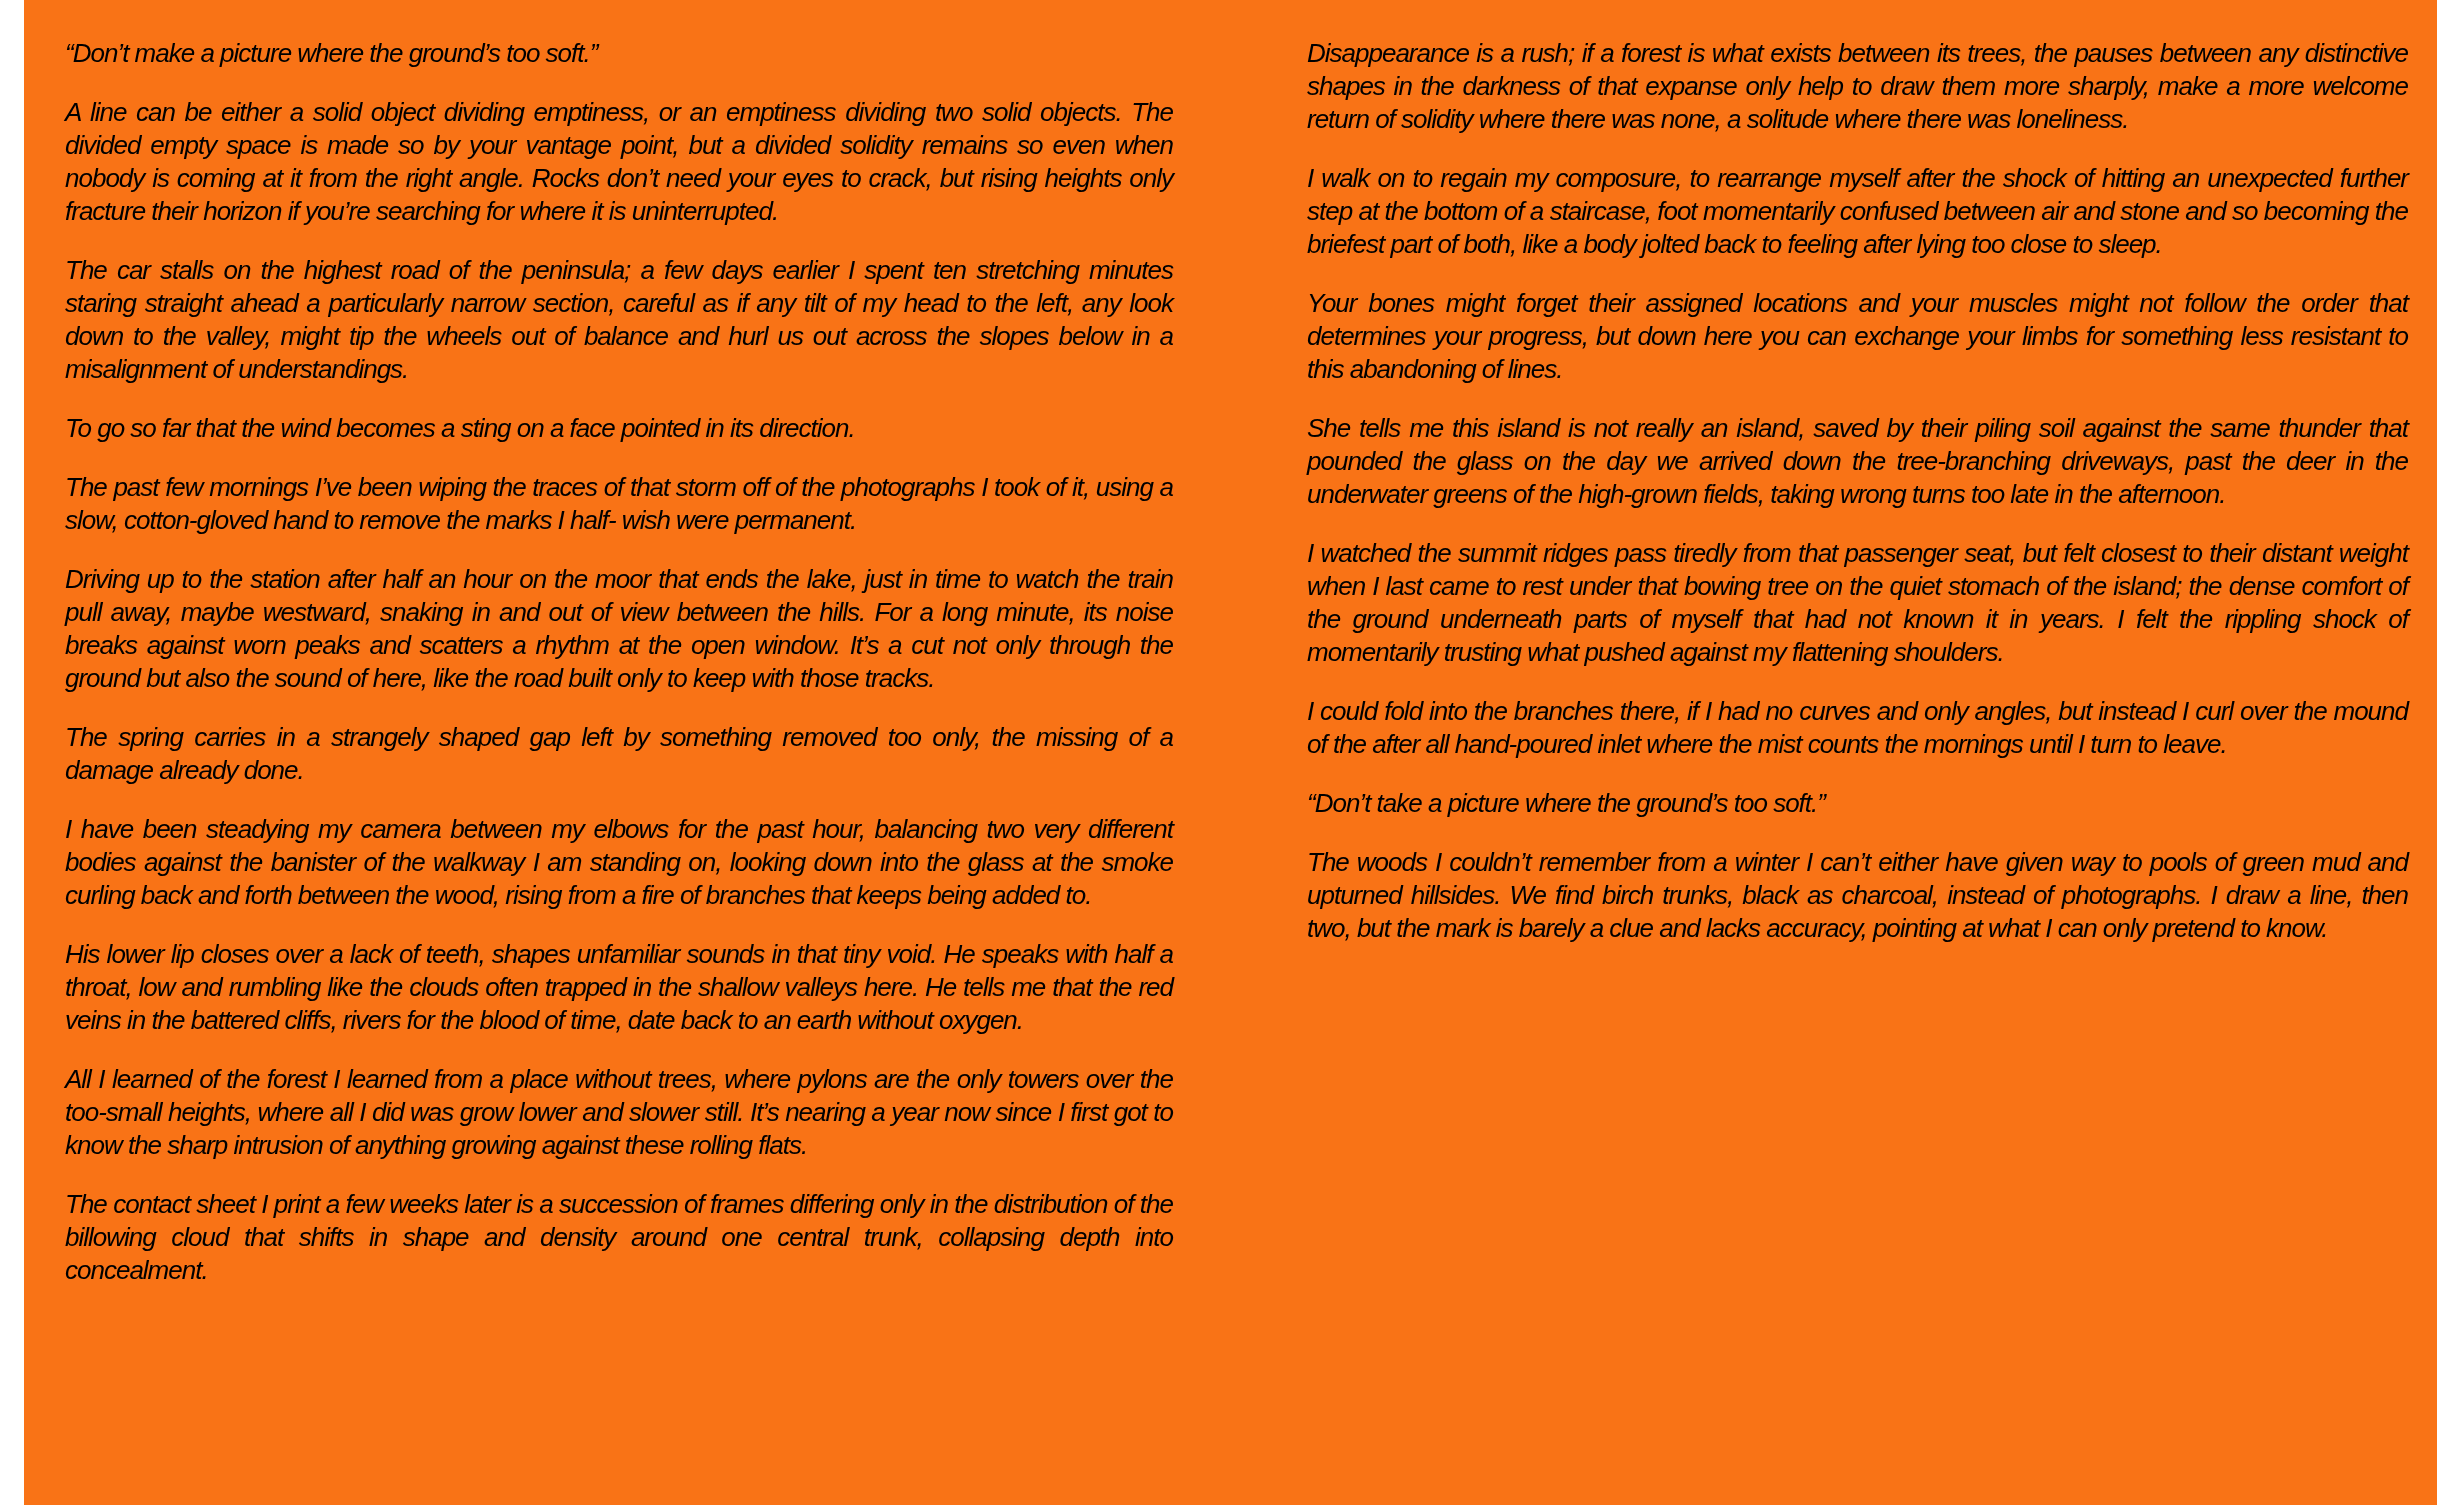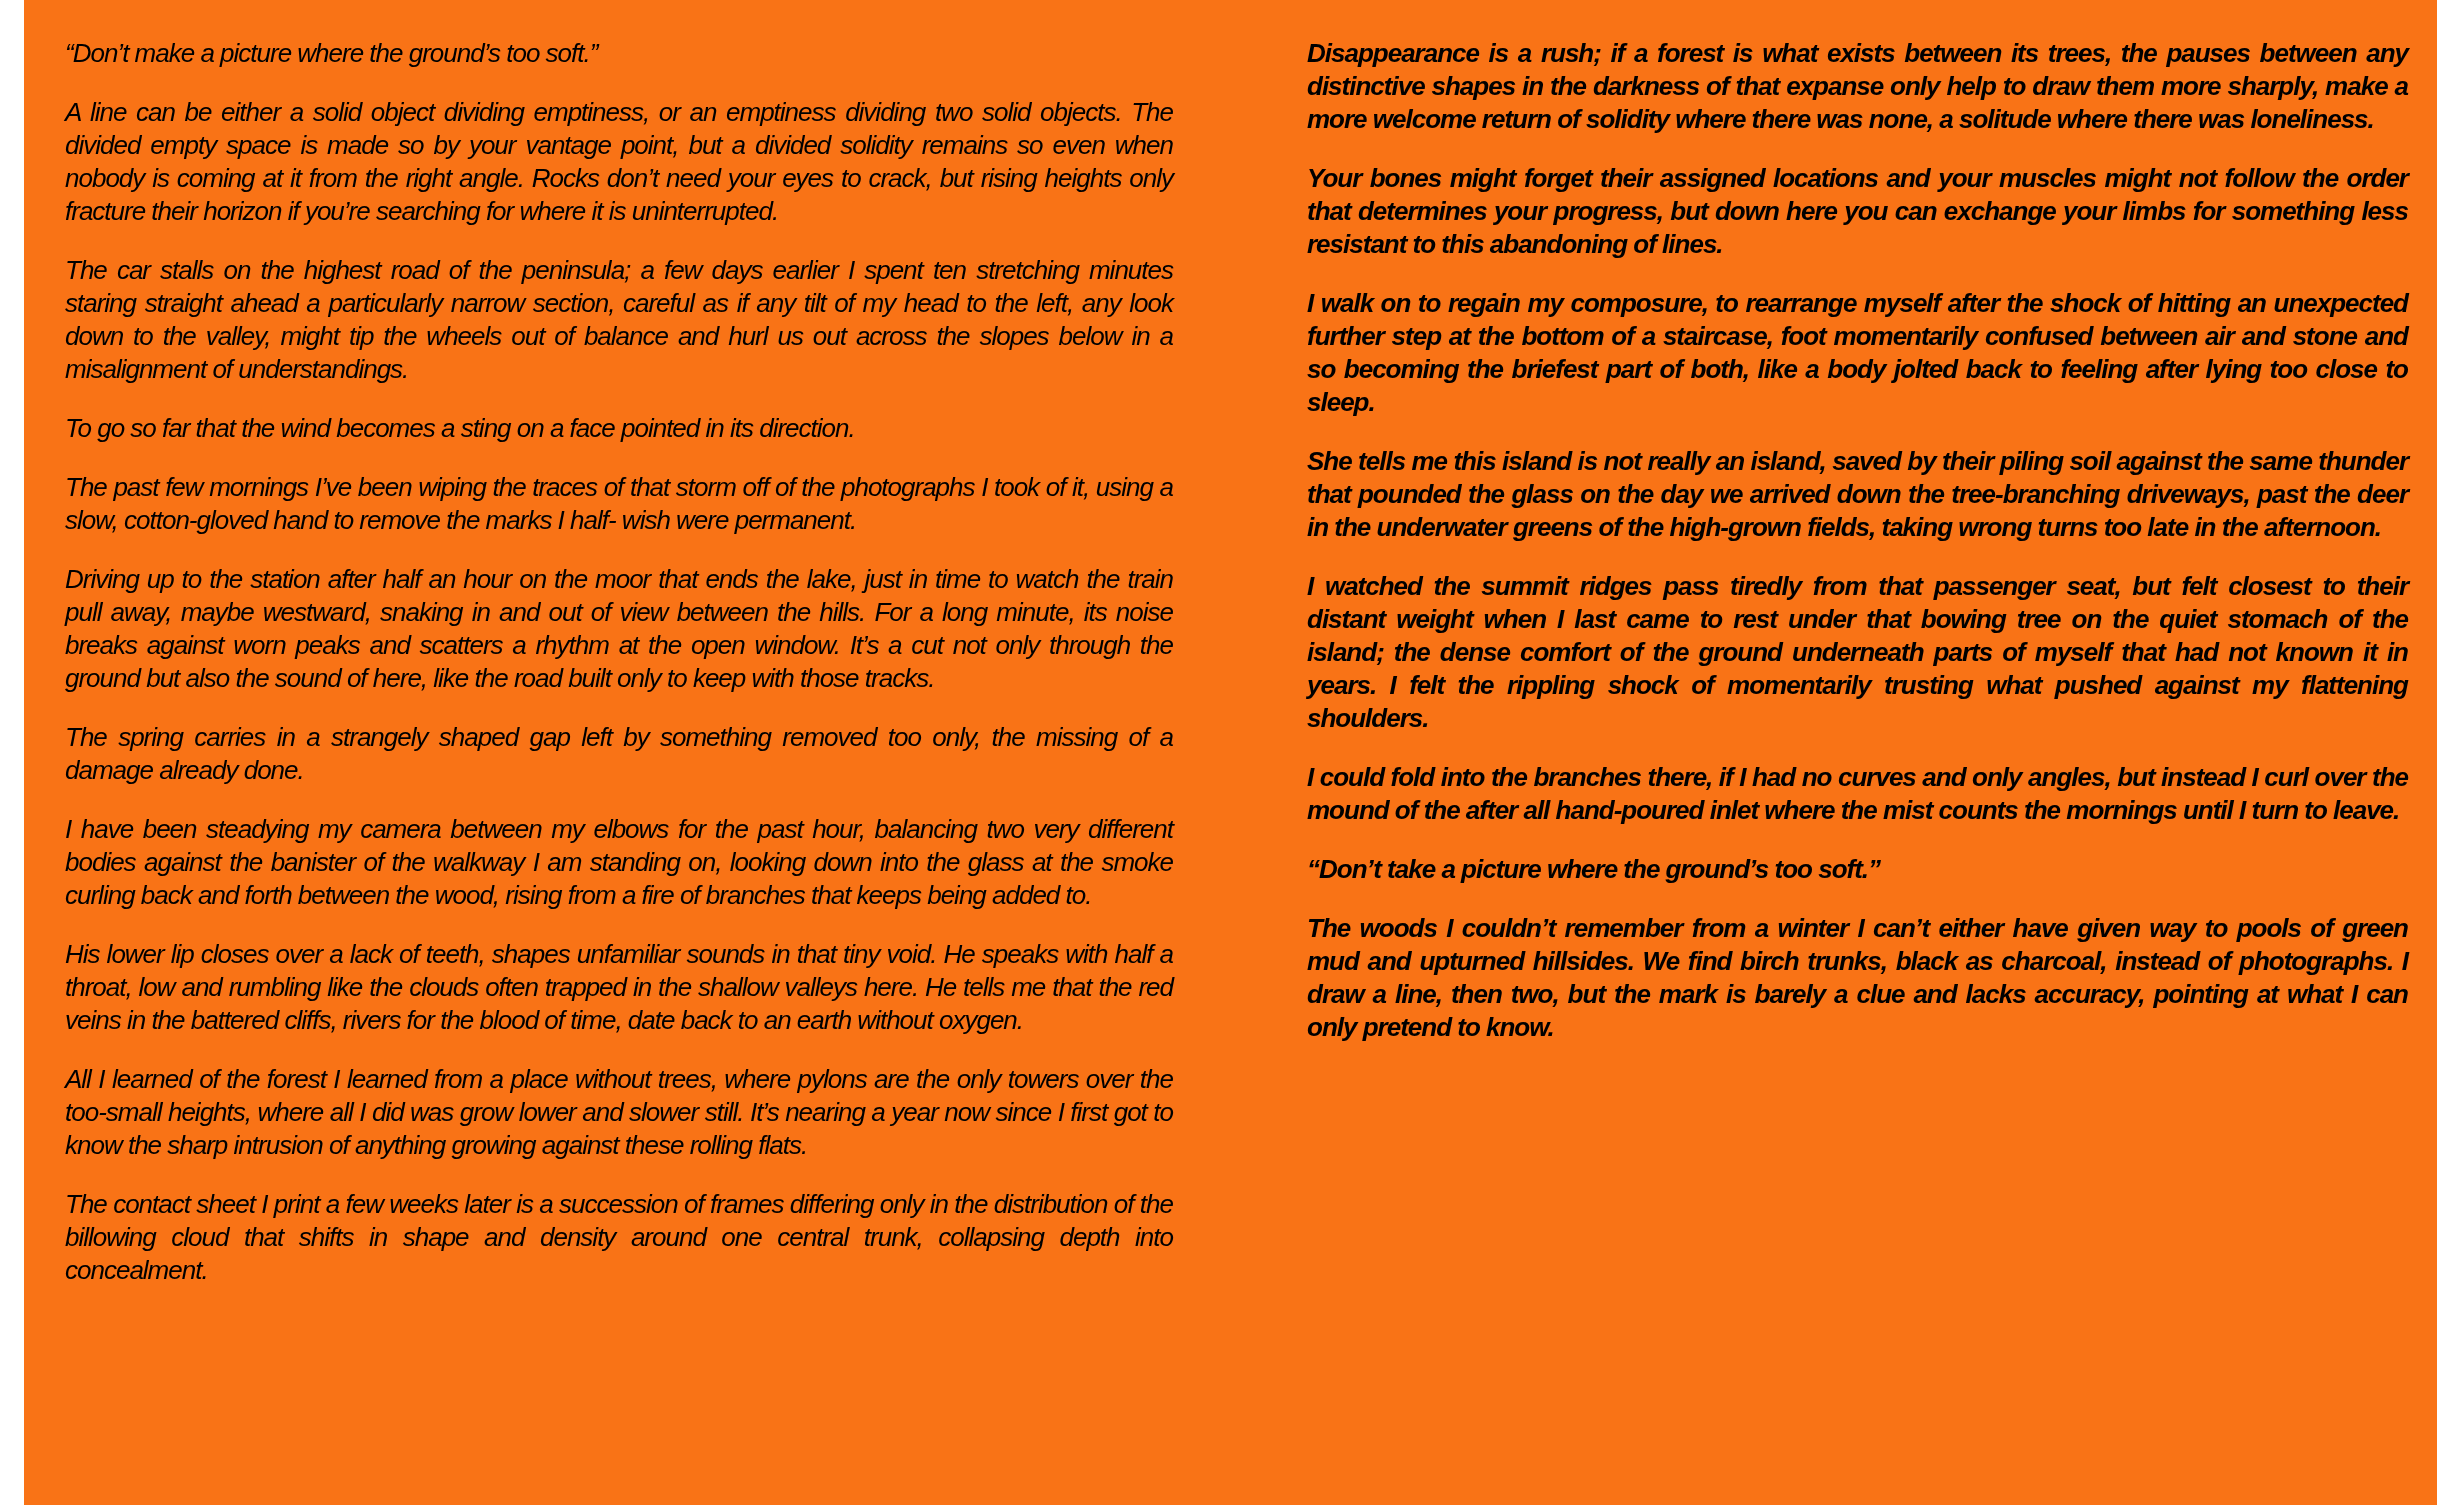--- a/index.html
+++ b/index.html
@@ -23,7 +23,7 @@
   }
   .col-left  { width: 1108px; }
   .gutter    { flex: none; width: 134px; }
-  .col-right { width: 1101px; font-weight: bold; }
+  .col-right { width: 1101px; }
   p.para {
     font-family: "Liberation Sans", sans-serif;
     font-style: italic;

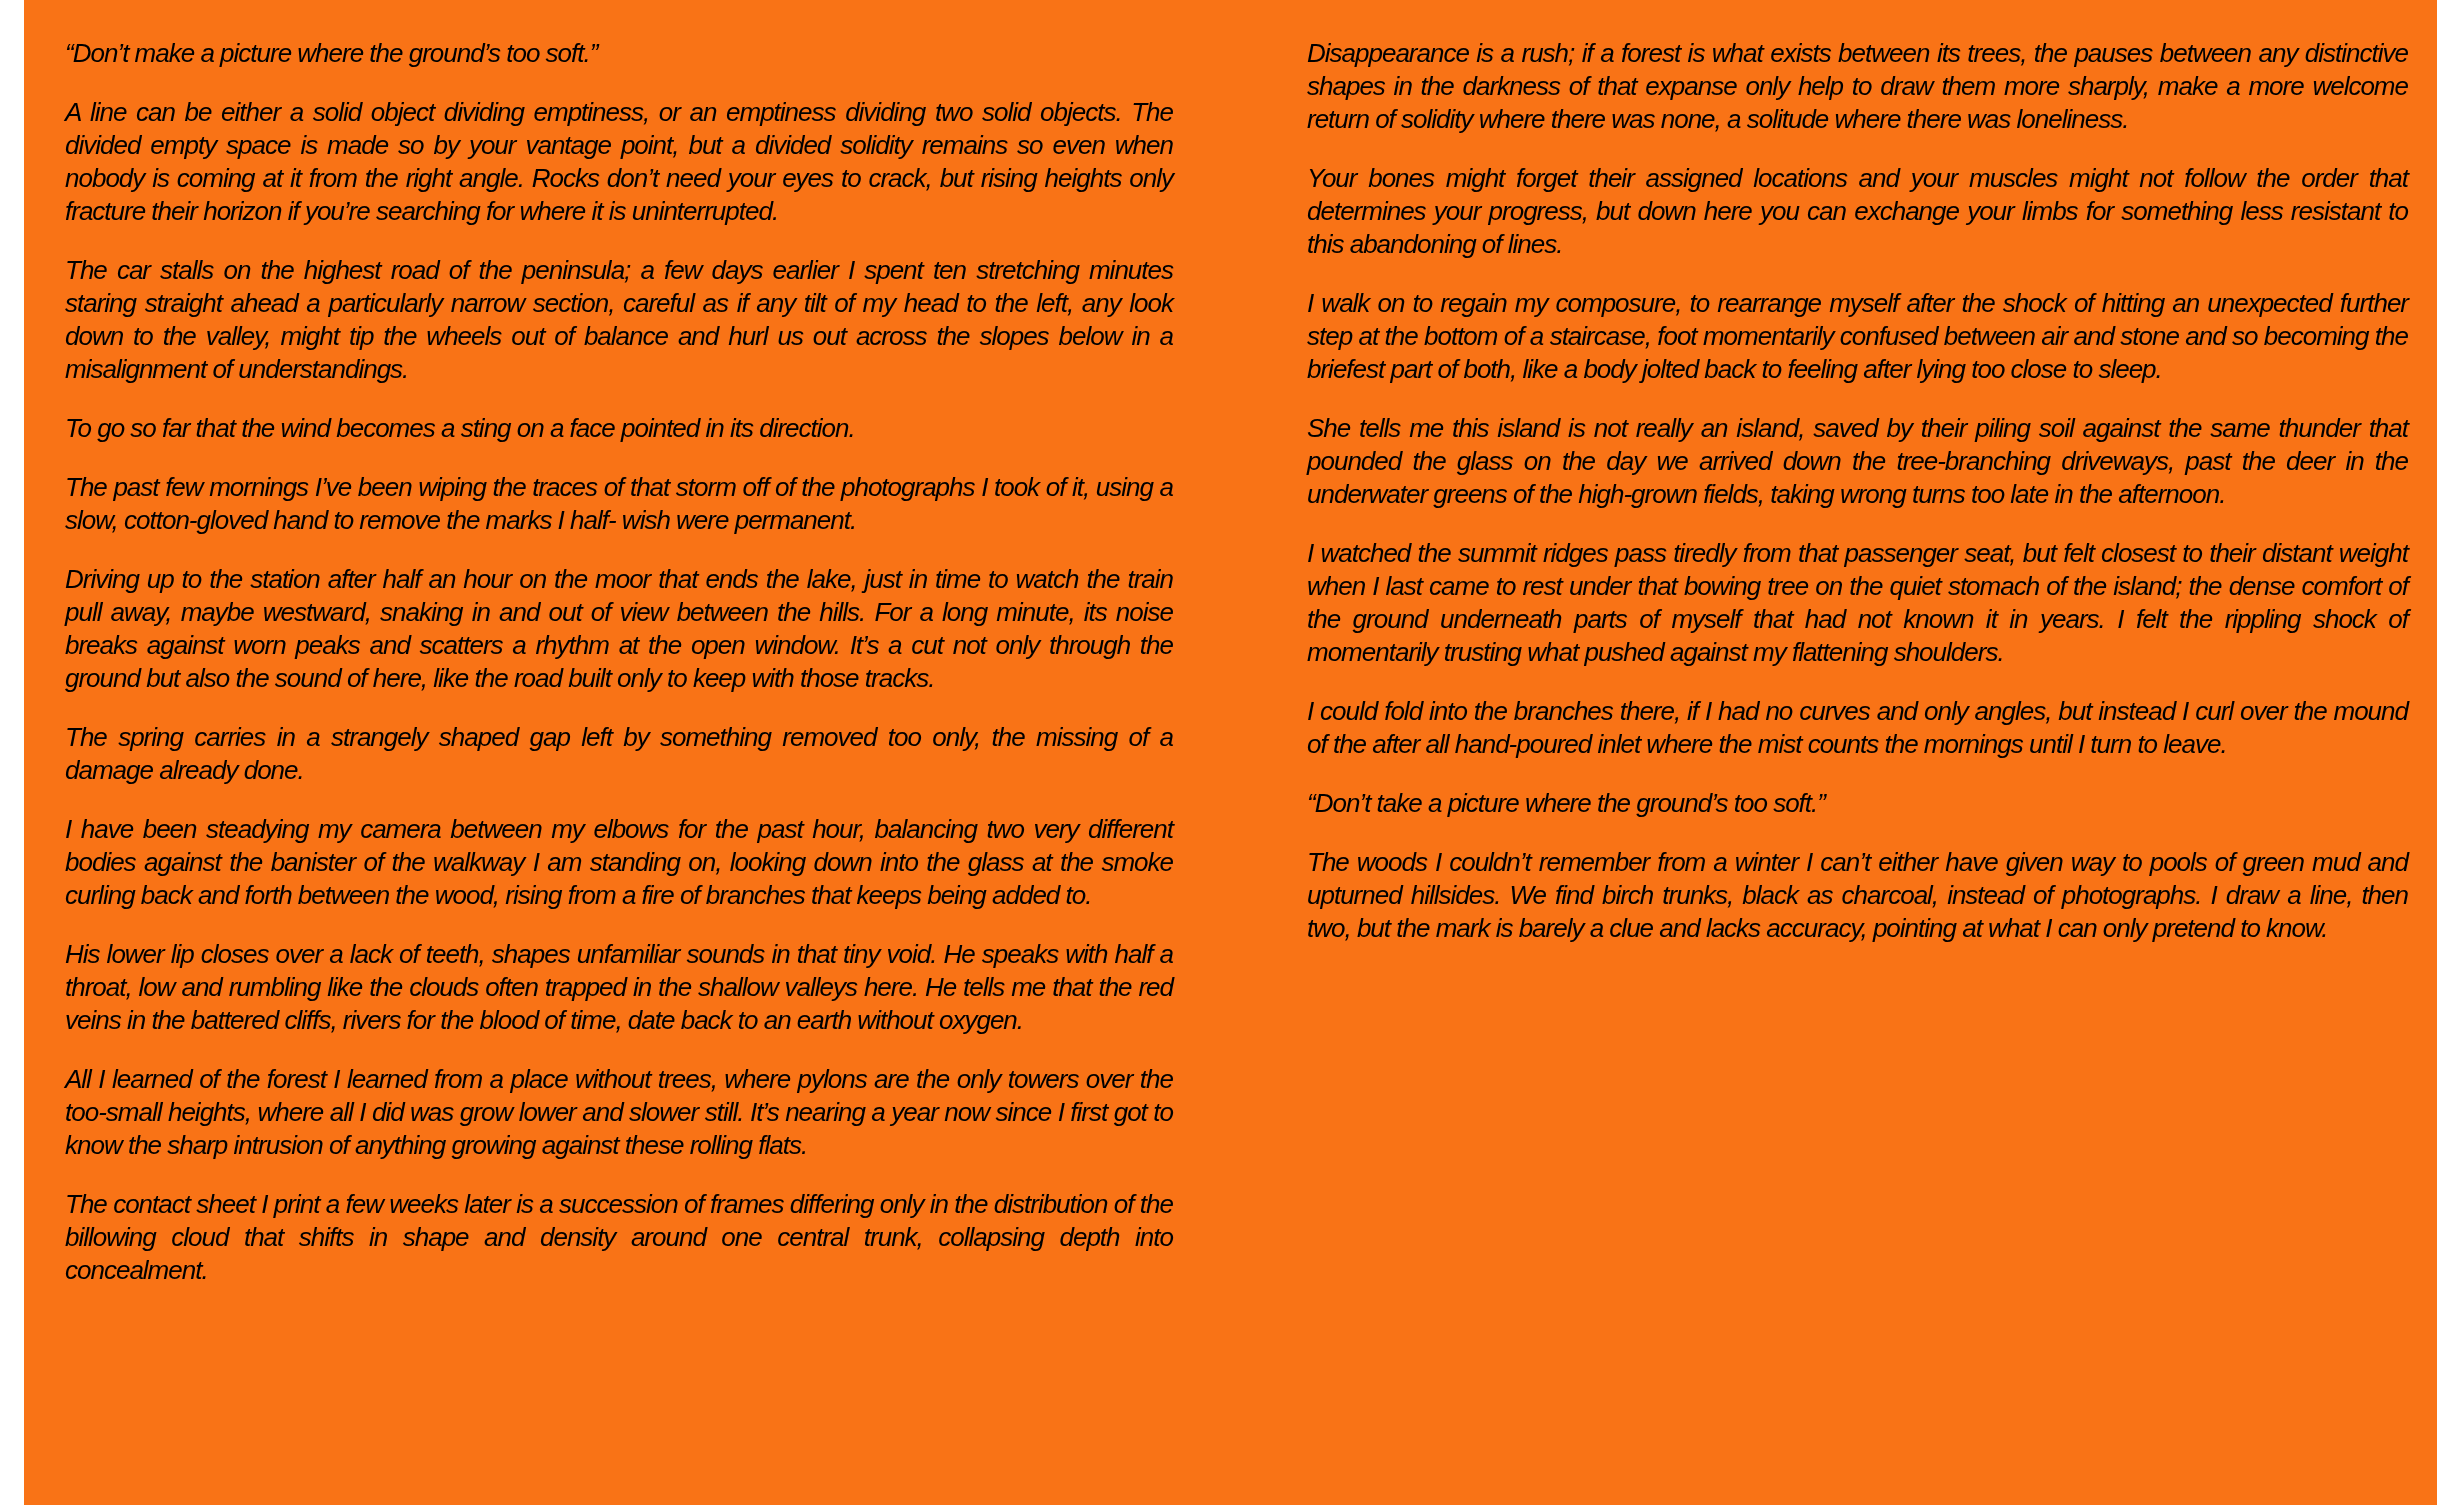--- a/index.html
+++ b/index.html
@@ -58,8 +58,8 @@
 
   <div class="col col-right">
     <p class="para">Disappearance is a rush; if a forest is what exists between its trees, the pauses between any distinctive shapes in the darkness of that expanse only help to draw them more sharply, make a more welcome return of solidity where there was none, a solitude where there was loneliness.</p>
+    <p class="para">I walk on to regain my composure, to rearrange myself after the shock of hitting an unexpected further step at the bottom of a staircase, foot momentarily confused between air and stone and so becoming the briefest part of both, like a body jolted back to feeling after lying too close to sleep.</p>
     <p class="para">Your bones might forget their assigned locations and your muscles might not follow the order that determines your progress, but down here you can exchange your limbs for something less resistant to this abandoning of lines.</p>
-    <p class="para">I walk on to regain my composure, to rearrange myself after the shock of hitting an unexpected further step at the bottom of a staircase, foot momentarily confused between air and stone and so becoming the briefest part of both, like a body jolted back to feeling after lying too close to sleep.</p>
     <p class="para">She tells me this island is not really an island, saved by their piling soil against the same thunder that pounded the glass on the day we arrived down the tree-branching driveways, past the deer in the underwater greens of the high-grown fields, taking wrong turns too late in the afternoon.</p>
     <p class="para">I watched the summit ridges pass tiredly from that passenger seat, but felt closest to their distant weight when I last came to rest under that bowing tree on the quiet stomach of the island; the dense comfort of the ground underneath parts of myself that had not known it in years. I felt the rippling shock of momentarily trusting what pushed against my flattening shoulders.</p>
     <p class="para">I could fold into the branches there, if I had no curves and only angles, but instead I curl over the mound of the after all hand-poured inlet where the mist counts the mornings until I turn to leave.</p>

